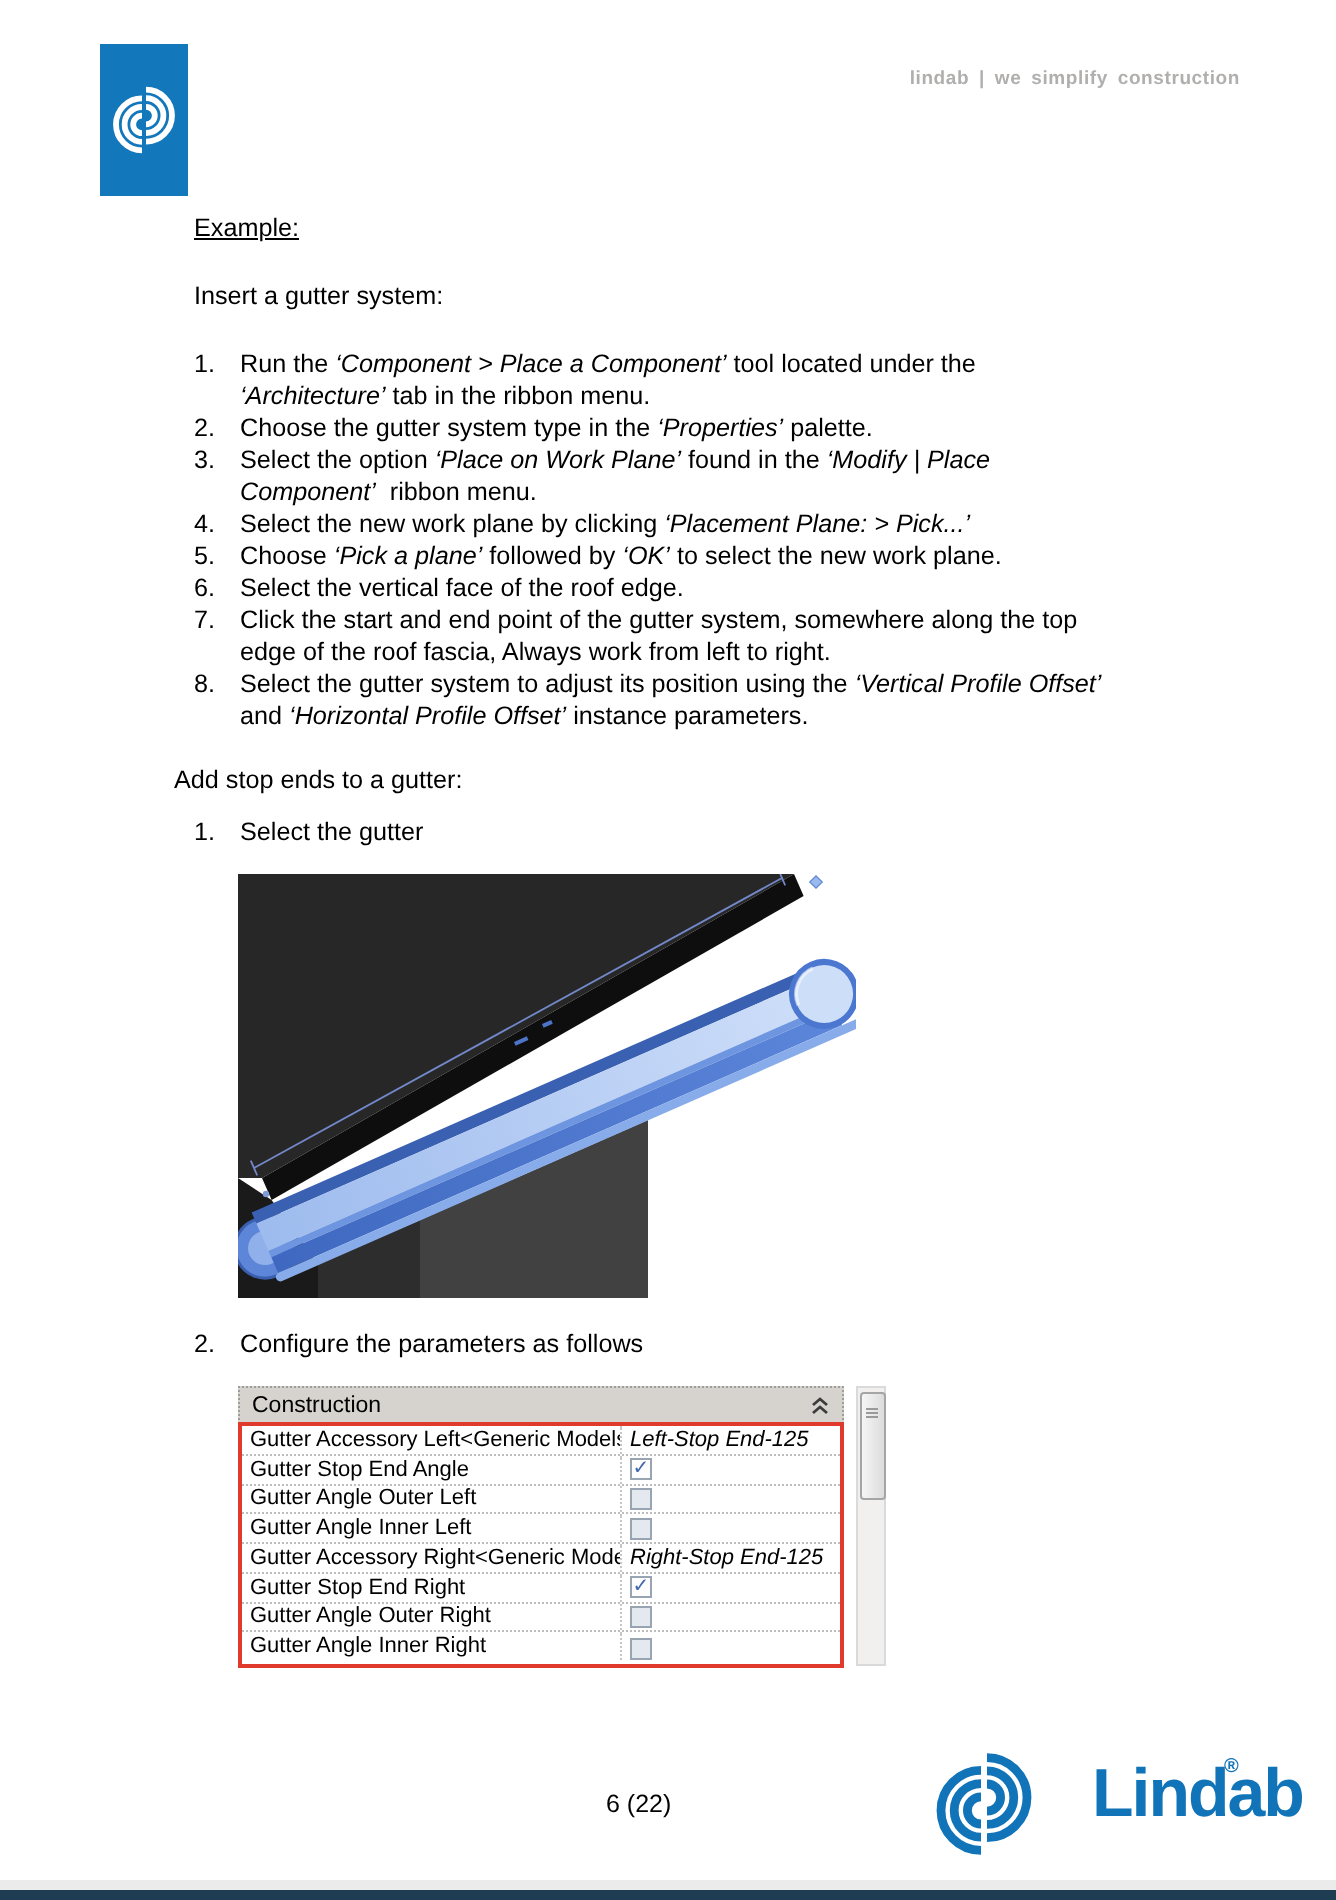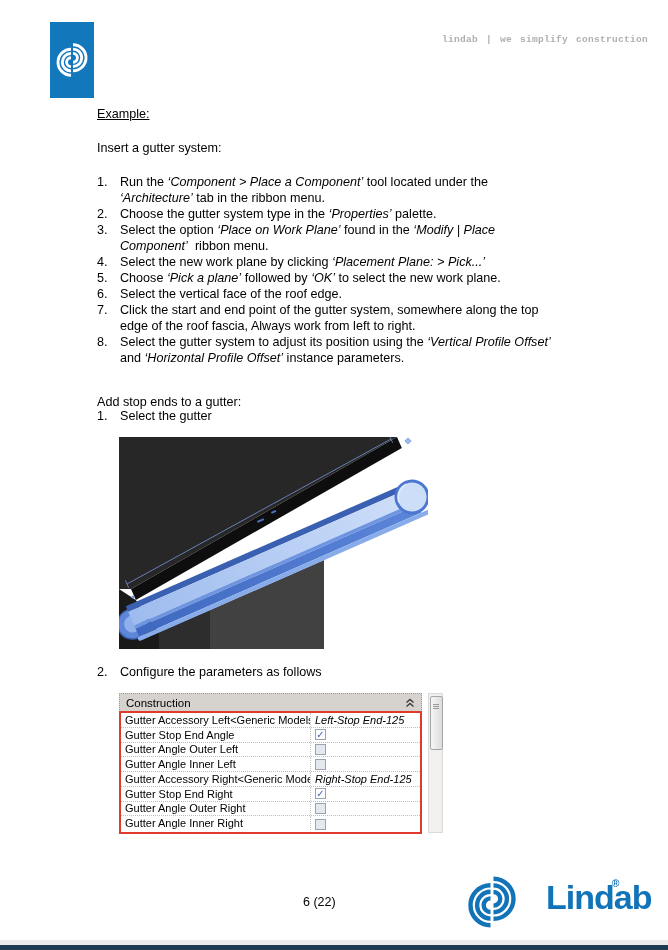--- a/index.html
+++ b/index.html
@@ -9,8 +9,8 @@
   
   .hlogo{position:absolute;left:50px;top:22px;width:44px;height:76px;background:#1377bc;}
   .hlogo svg{position:absolute;left:4px;top:18px;}
-  .tagline{position:absolute;top:34px;right:20px;font-size:9.5px;font-weight:bold;
-           color:#b0afae;letter-spacing:.3px;word-spacing:2px;font-family:Liberation Mono, monospace;}
+  .tagline{position:absolute;top:34px;right:48px;font-size:9.5px;font-weight:bold;
+           color:#b0afae;letter-spacing:.3px;word-spacing:2px;}
 
   
   .t{position:absolute;font-size:12.6px;line-height:16px;white-space:pre-wrap;}

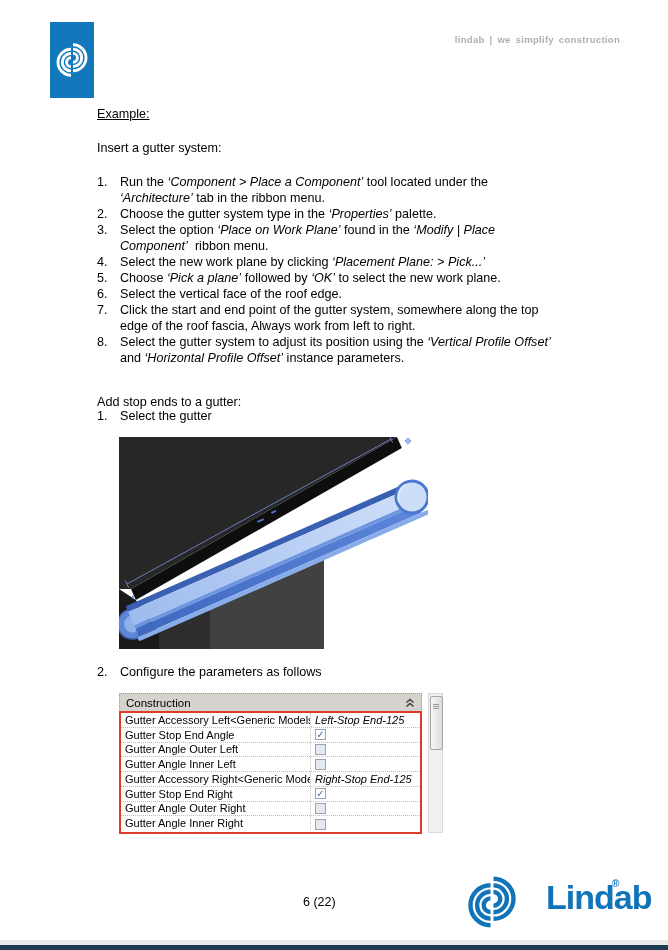--- a/index.html
+++ b/index.html
@@ -16,7 +16,7 @@
   .t{position:absolute;font-size:12.6px;line-height:16px;white-space:pre-wrap;}
   .heading{left:97px;top:106px;text-decoration:underline;}
   .intro{left:97px;top:140px;}
-  .addstop{left:97px;top:382px;margin-top:12px;}
+  .addstop{left:87px;top:382px;}
   .steps{position:absolute;left:97px;top:174px;width:505px;}
   .step-row{display:flex;}
   .step-num{width:23px;flex:none;}

